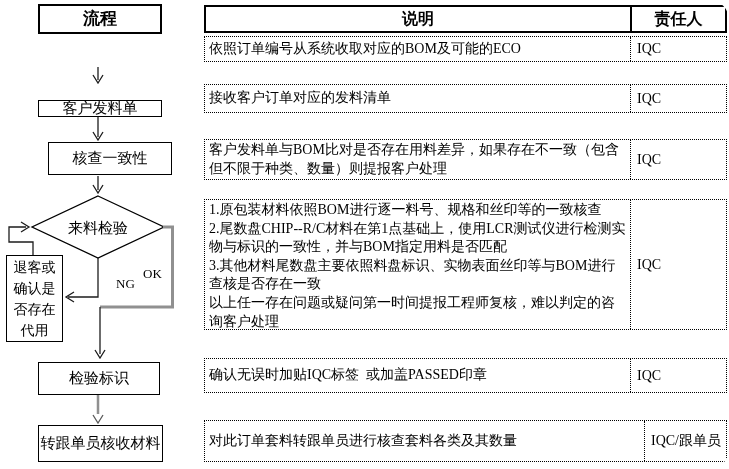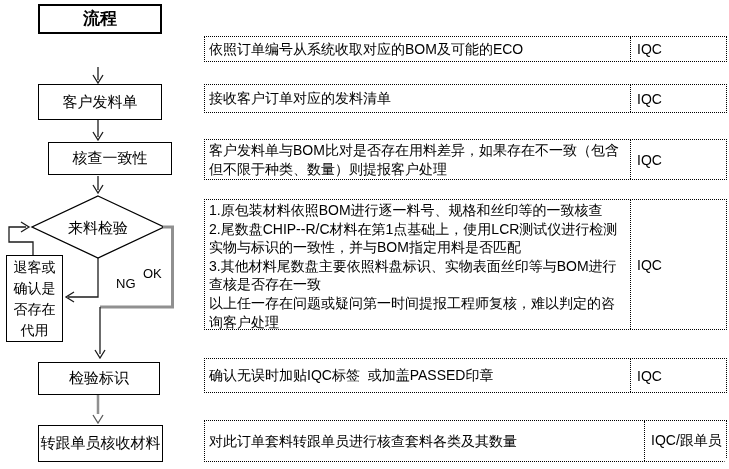--- a/index.html
+++ b/index.html
@@ -5,7 +5,7 @@
   html,body { margin:0; padding:0; background:#fff; }
   .canvas {
     position:relative; width:729px; height:469px; background:#fff;
-    font-family:Liberation Sans, sans-serif;
+    font-family:Liberation Serif, serif;
     color:#000; overflow:hidden;border-radius:20px;
   }
   svg.connectors { position:absolute; left:0; top:0; z-index:1; pointer-events:none; }

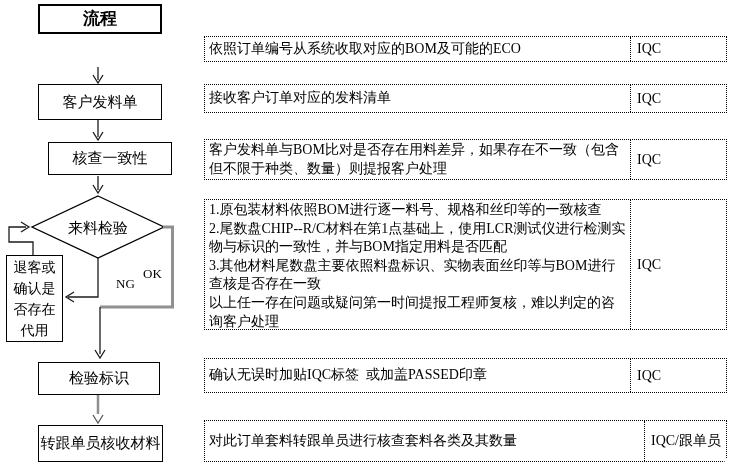--- a/index.html
+++ b/index.html
@@ -108,6 +108,10 @@
   <div class="fbox b5">转跟单员核收材料</div>
   <div class="fbox b4">检验标识</div>
 
+  <div class="thead">
+    <div class="hdesc">说明</div>
+    <div class="hresp">责任人</div>
+  </div>
 
   <div class="trow r1">
     <div class="desc">依照订单编号从系统收取对应的BOM及可能的ECO</div>

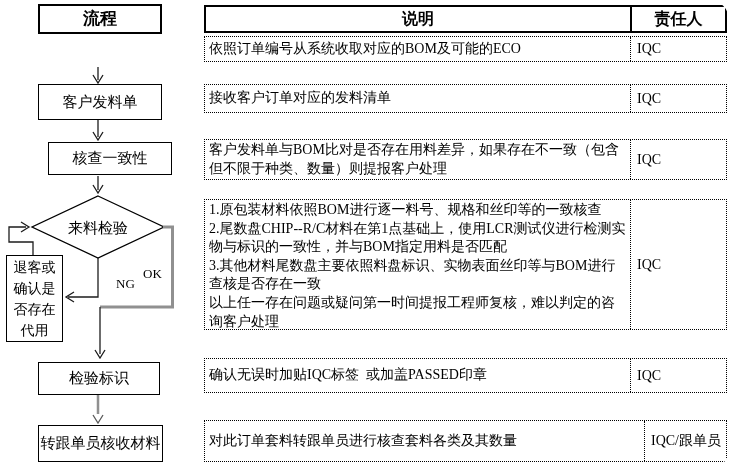--- a/index.html
+++ b/index.html
@@ -23,7 +23,7 @@
   }
   .b-title { left:38px; top:4px;  width:124px; height:30px; border-width:2px; font-weight:bold; font-size:17px; }
   .b1      { left:38px; top:37px; width:124px; height:29px; }
-  .b2      { left:38px; top:84px; width:124px; height:36px; }
+  .b2      { left:38px; top:100px; width:124px; height:17px; }
   .b3      { left:48px; top:142px; width:124px; height:33px; }
   .b-reject{ left:6px;  top:255px; width:57px; height:87px; font-size:14px; line-height:21px; padding:0 5px; }
   .b4      { left:38px; top:362px; width:122px; height:33px; }

